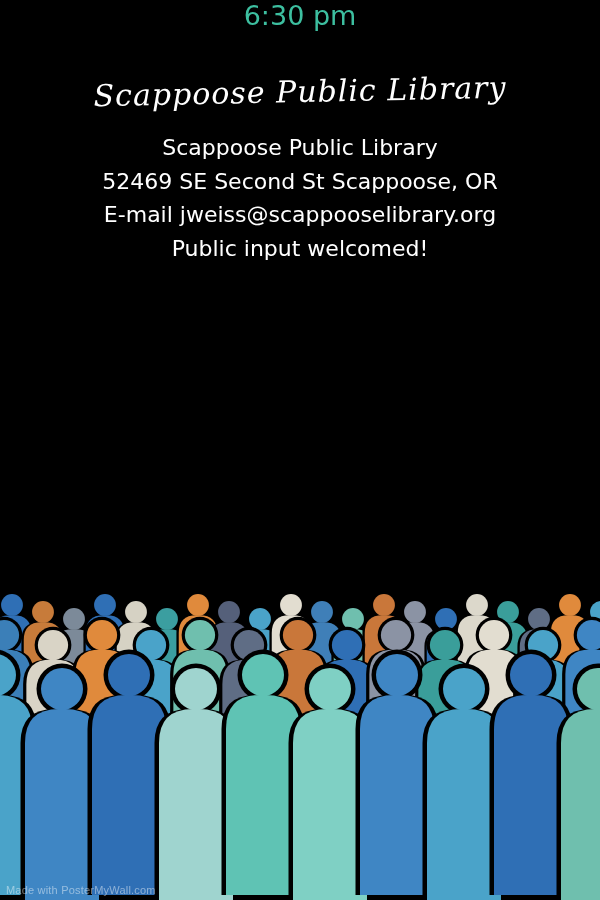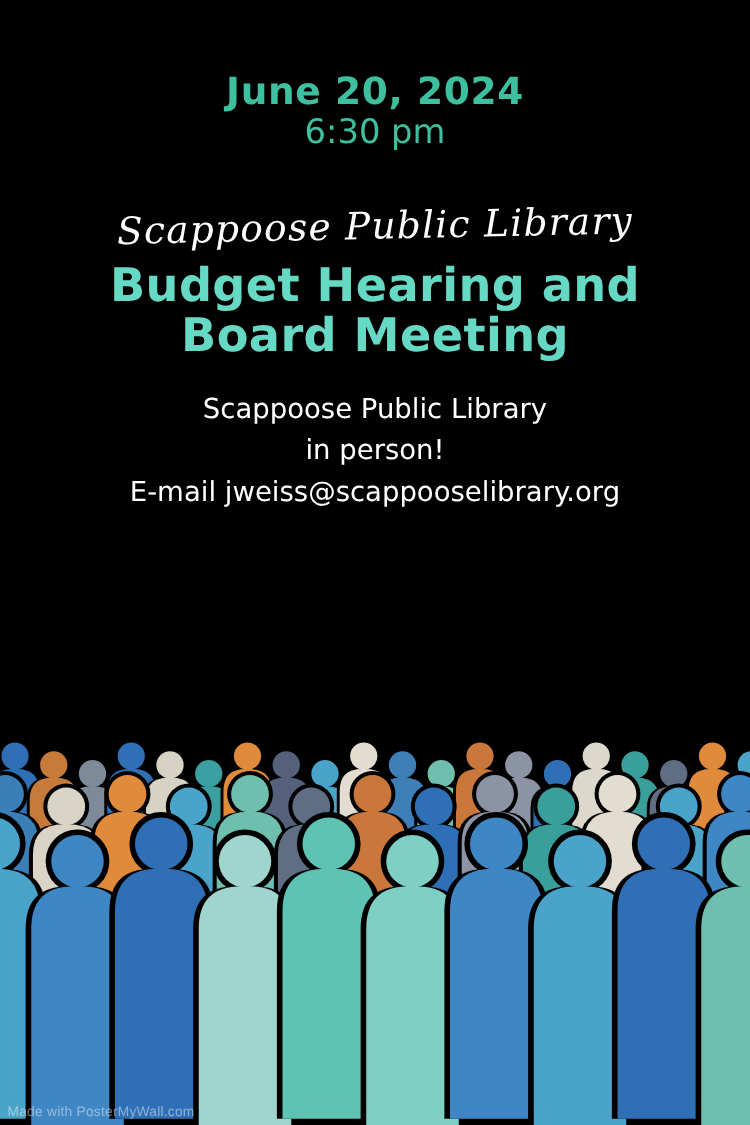--- a/index.html
+++ b/index.html
@@ -112,7 +112,6 @@
 
   <div class="text-zone">
 
-    <div class="date-line">June 20, 2024</div>
     <div class="time-line">6:30 pm</div>
 
     <div class="script-line">Scappoose Public Library</div>

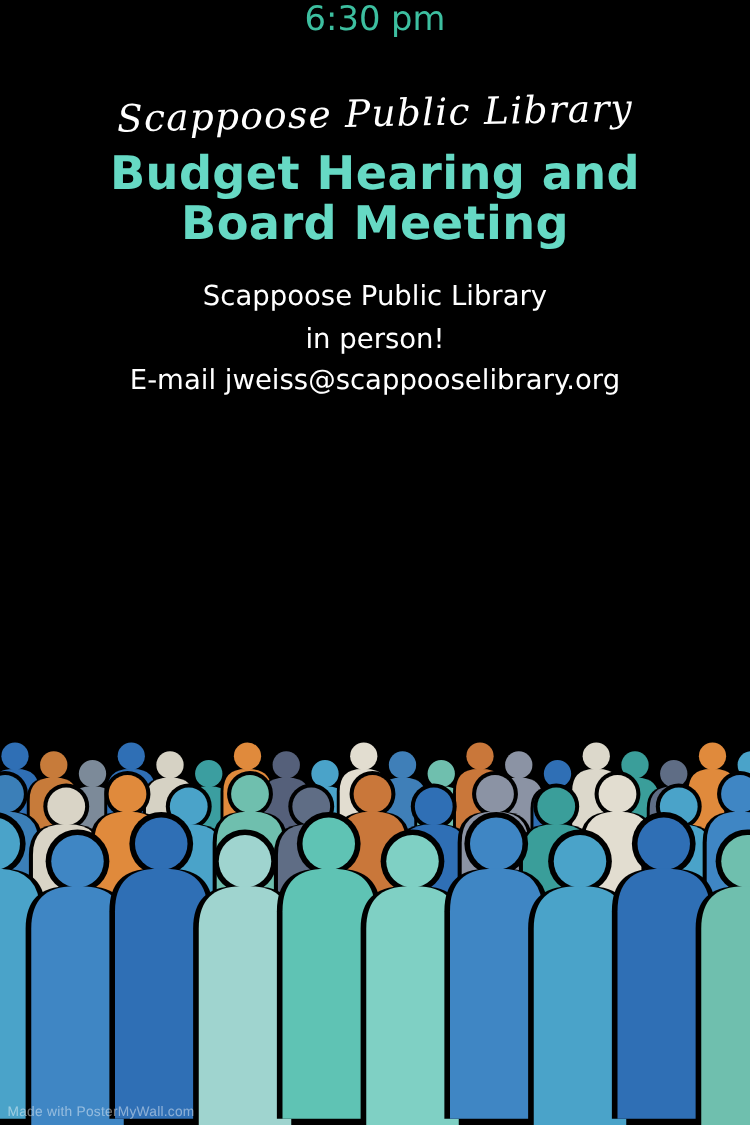--- a/index.html
+++ b/index.html
@@ -116,10 +116,6 @@
 
     <div class="script-line">Scappoose Public Library</div>
 
-    <div class="headline">
-      <span class="l1">Budget Hearing and</span>
-      <span class="l2">Board Meeting</span>
-    </div>
 
     <div class="body-block">
       <span class="row">Scappoose Public Library</span>

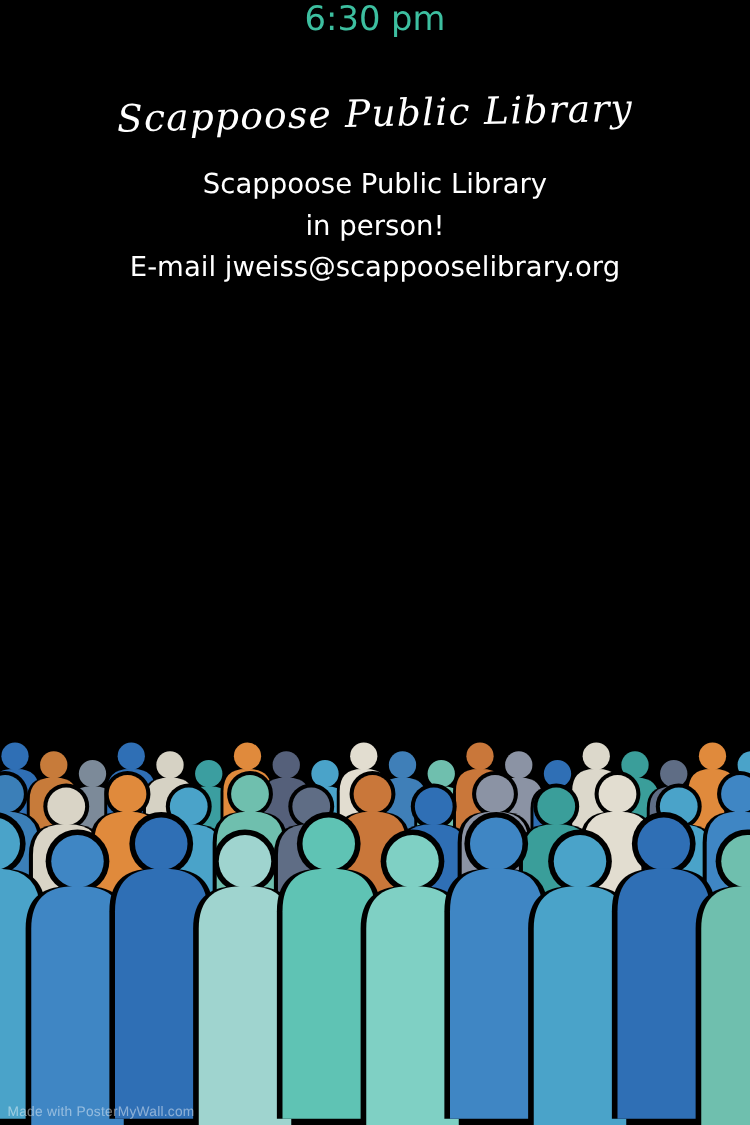--- a/index.html
+++ b/index.html
@@ -119,6 +119,7 @@
 
     <div class="body-block">
       <span class="row">Scappoose Public Library</span>
+      <span class="row">52469 SE Second St Scappoose, OR</span>
       <span class="row">in person!</span>
       <span class="row">E-mail jweiss@scappooselibrary.org</span>
     </div>

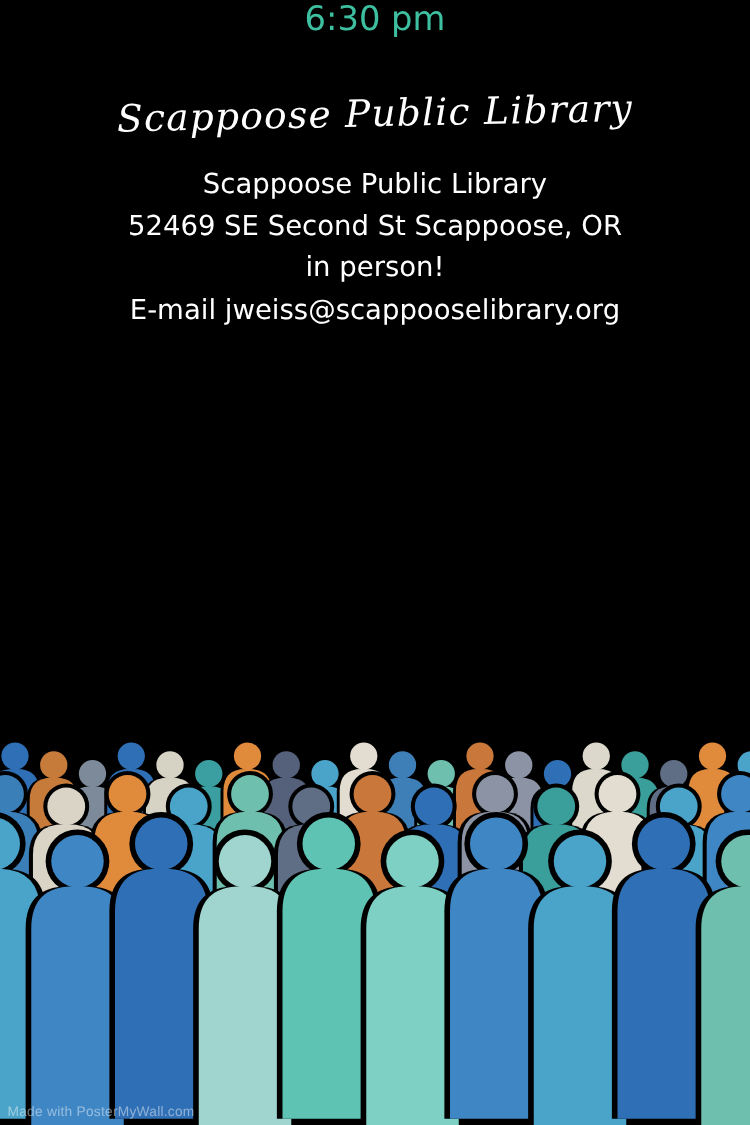--- a/index.html
+++ b/index.html
@@ -120,7 +120,6 @@
     <div class="body-block">
       <span class="row">Scappoose Public Library</span>
       <span class="row">52469 SE Second St Scappoose, OR</span>
-      <span class="row">in person!</span>
       <span class="row">E-mail jweiss@scappooselibrary.org</span>
     </div>
 

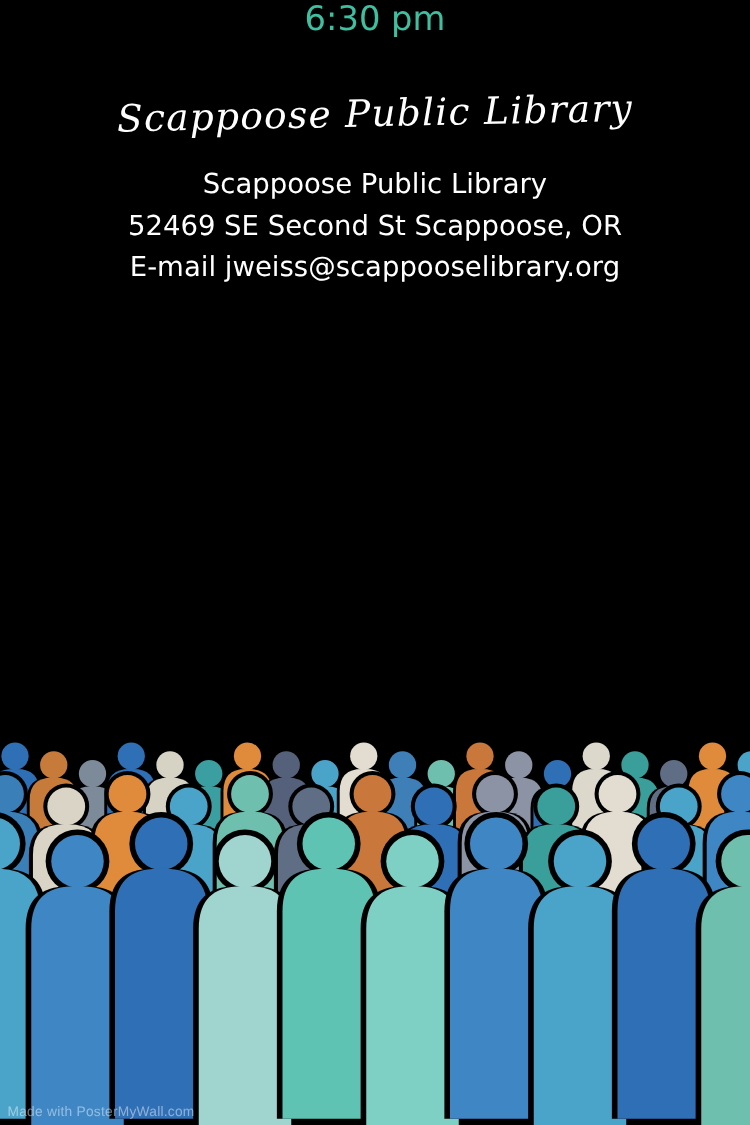--- a/index.html
+++ b/index.html
@@ -121,6 +121,7 @@
       <span class="row">Scappoose Public Library</span>
       <span class="row">52469 SE Second St Scappoose, OR</span>
       <span class="row">E-mail jweiss@scappooselibrary.org</span>
+      <span class="row">Public input welcomed!</span>
     </div>
 
   </div>

